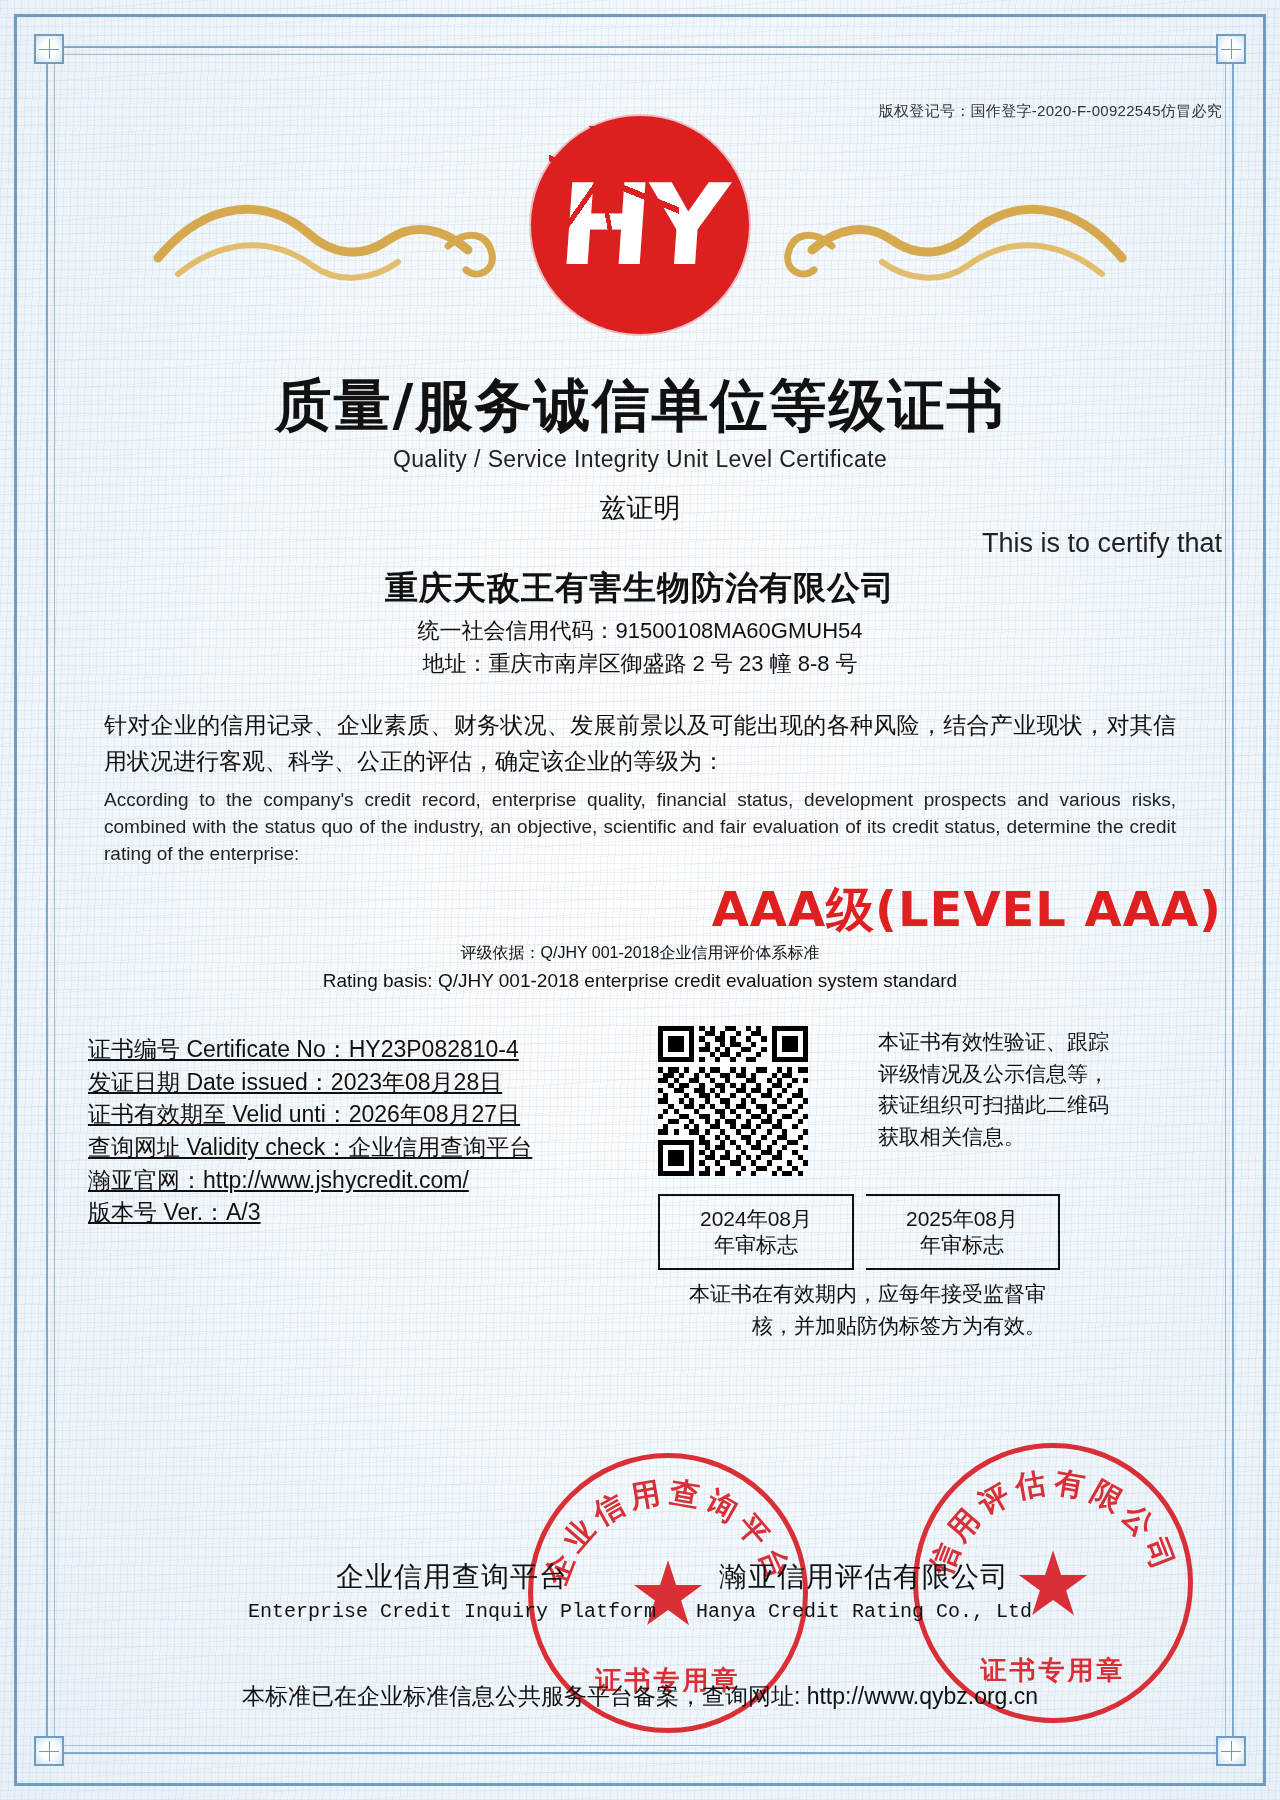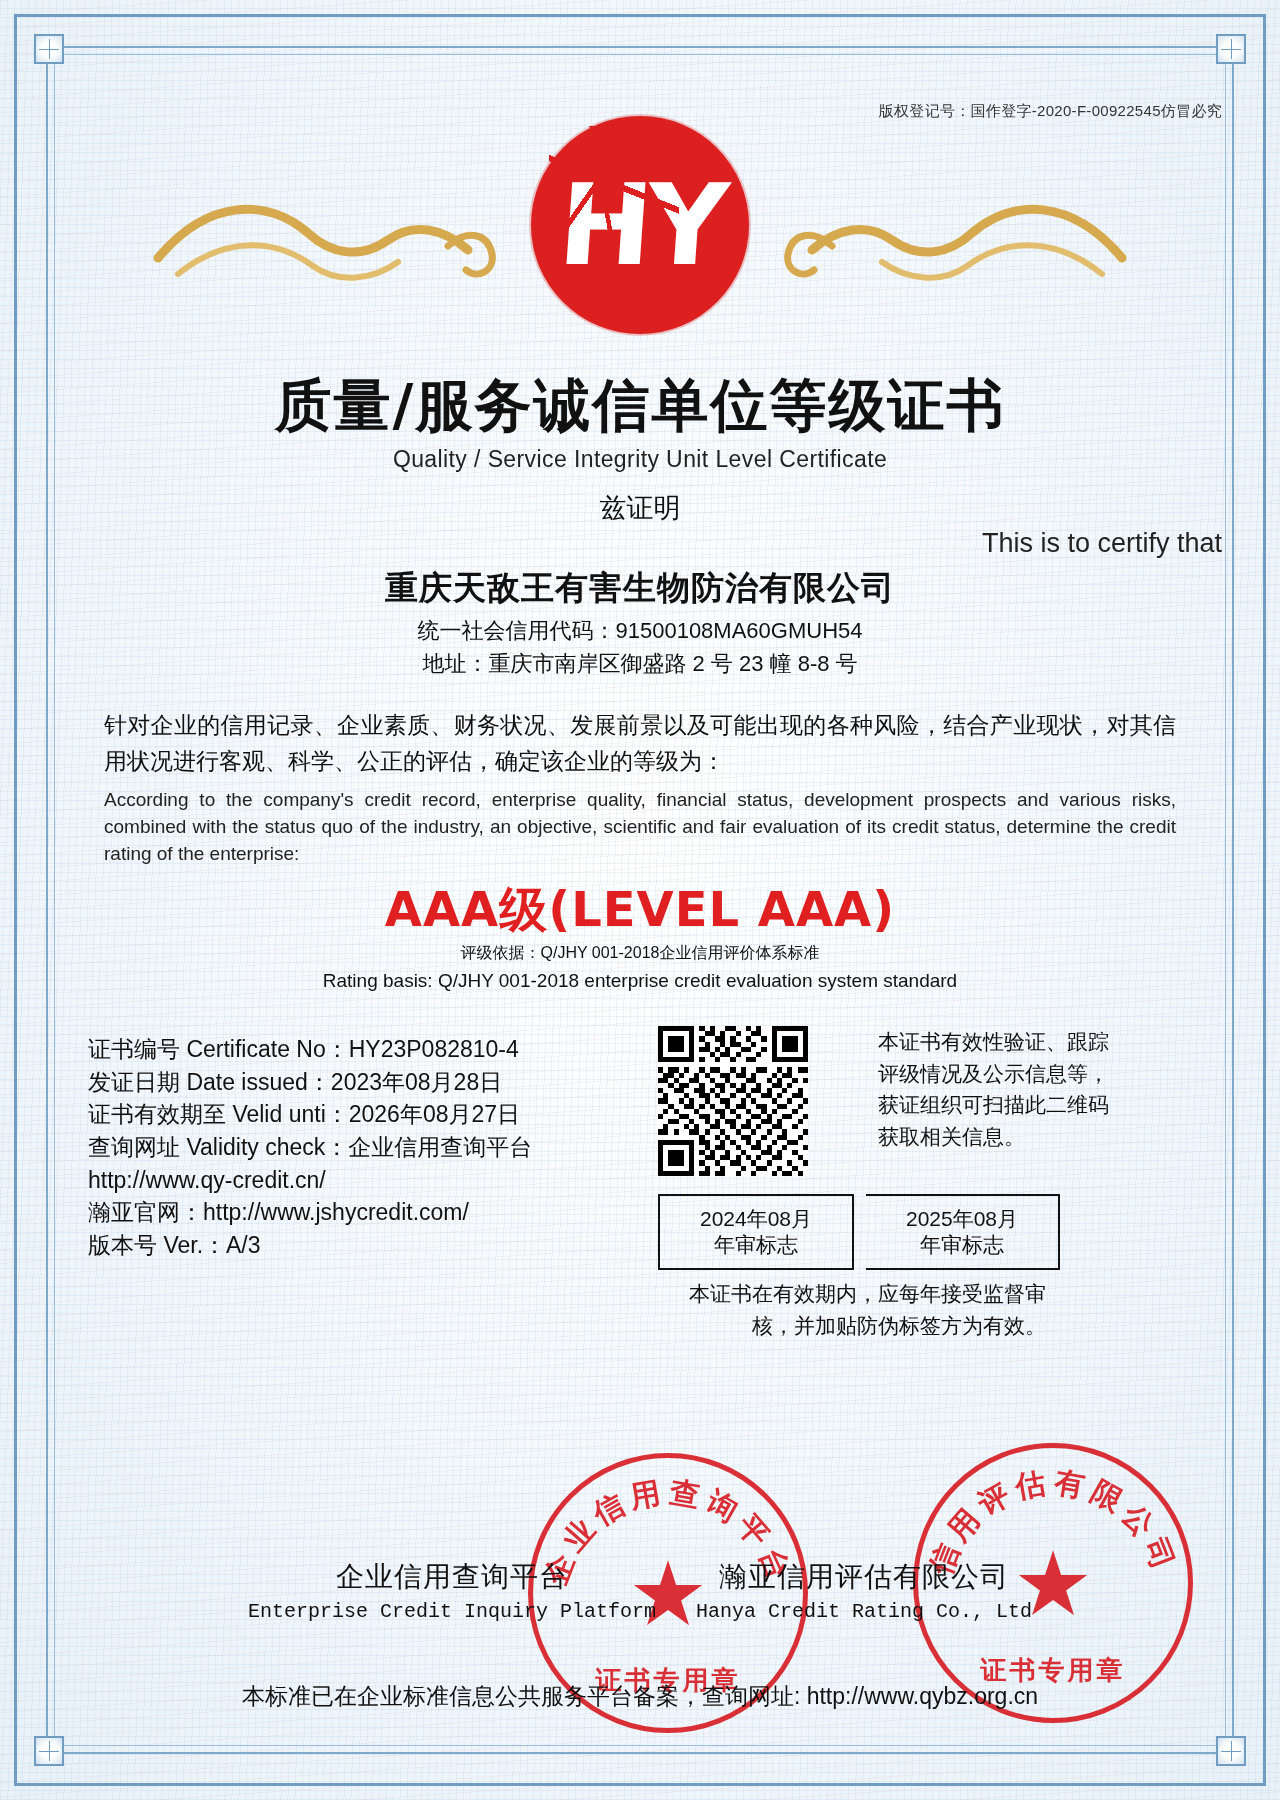--- a/index.html
+++ b/index.html
@@ -152,7 +152,7 @@
   }
 
   .level{
-    position:absolute;top:820px;left:0;right:0;text-align:center;
+    position:absolute;top:820px;left:0;right:0;text-align:right;
     color:#e02020;font-size:48px;font-weight:700;letter-spacing:1px;
     font-family:"DejaVu Sans","Liberation Sans",sans-serif;
   }

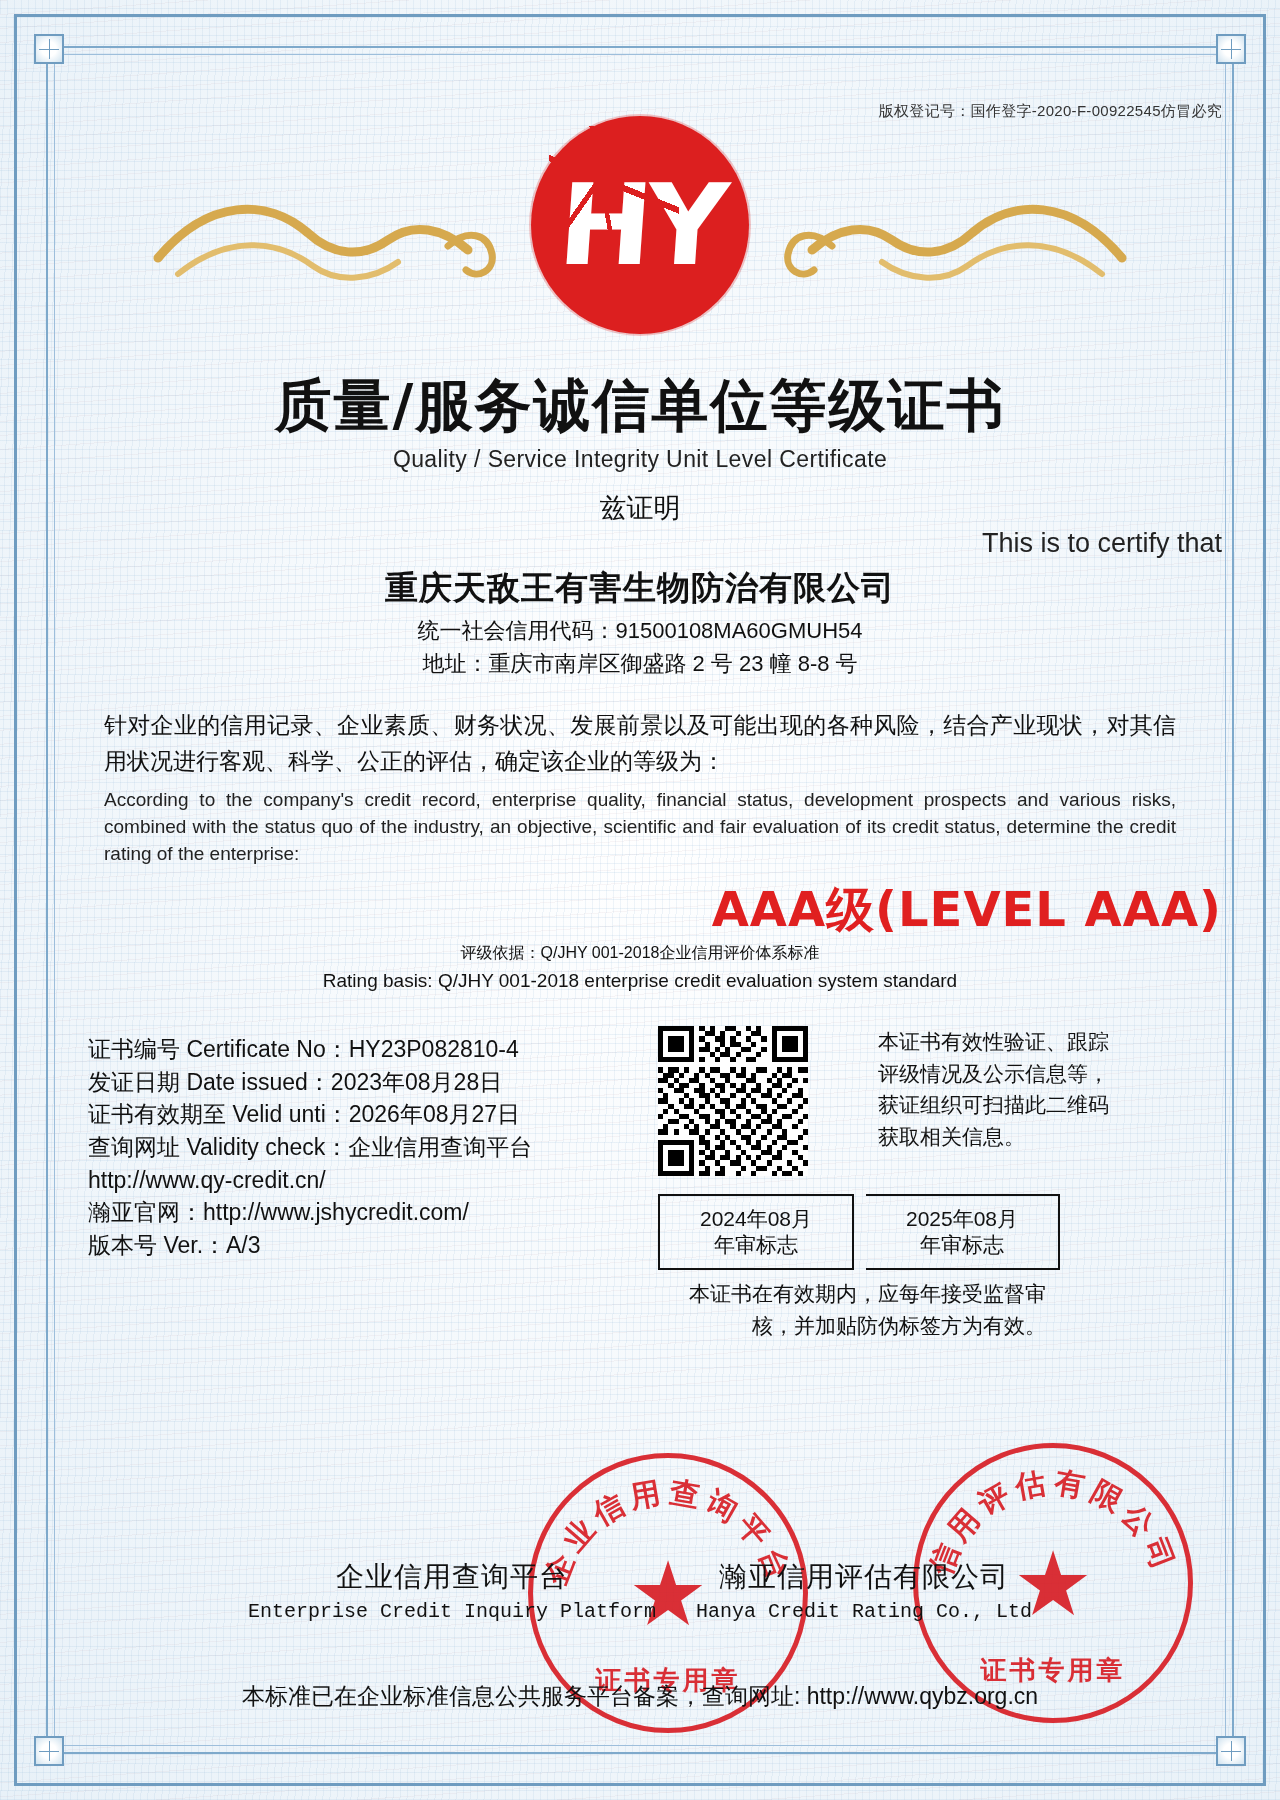--- a/index.html
+++ b/index.html
@@ -168,7 +168,7 @@
   
   .details{
     position:absolute;top:975px;left:30px;width:600px;
-    font-size:23px;color:#111;line-height:1.42;
+    font-size:23px;color:#111;line-height:1.42;text-decoration:underline;
   }
   .details .row{white-space:nowrap;}
 

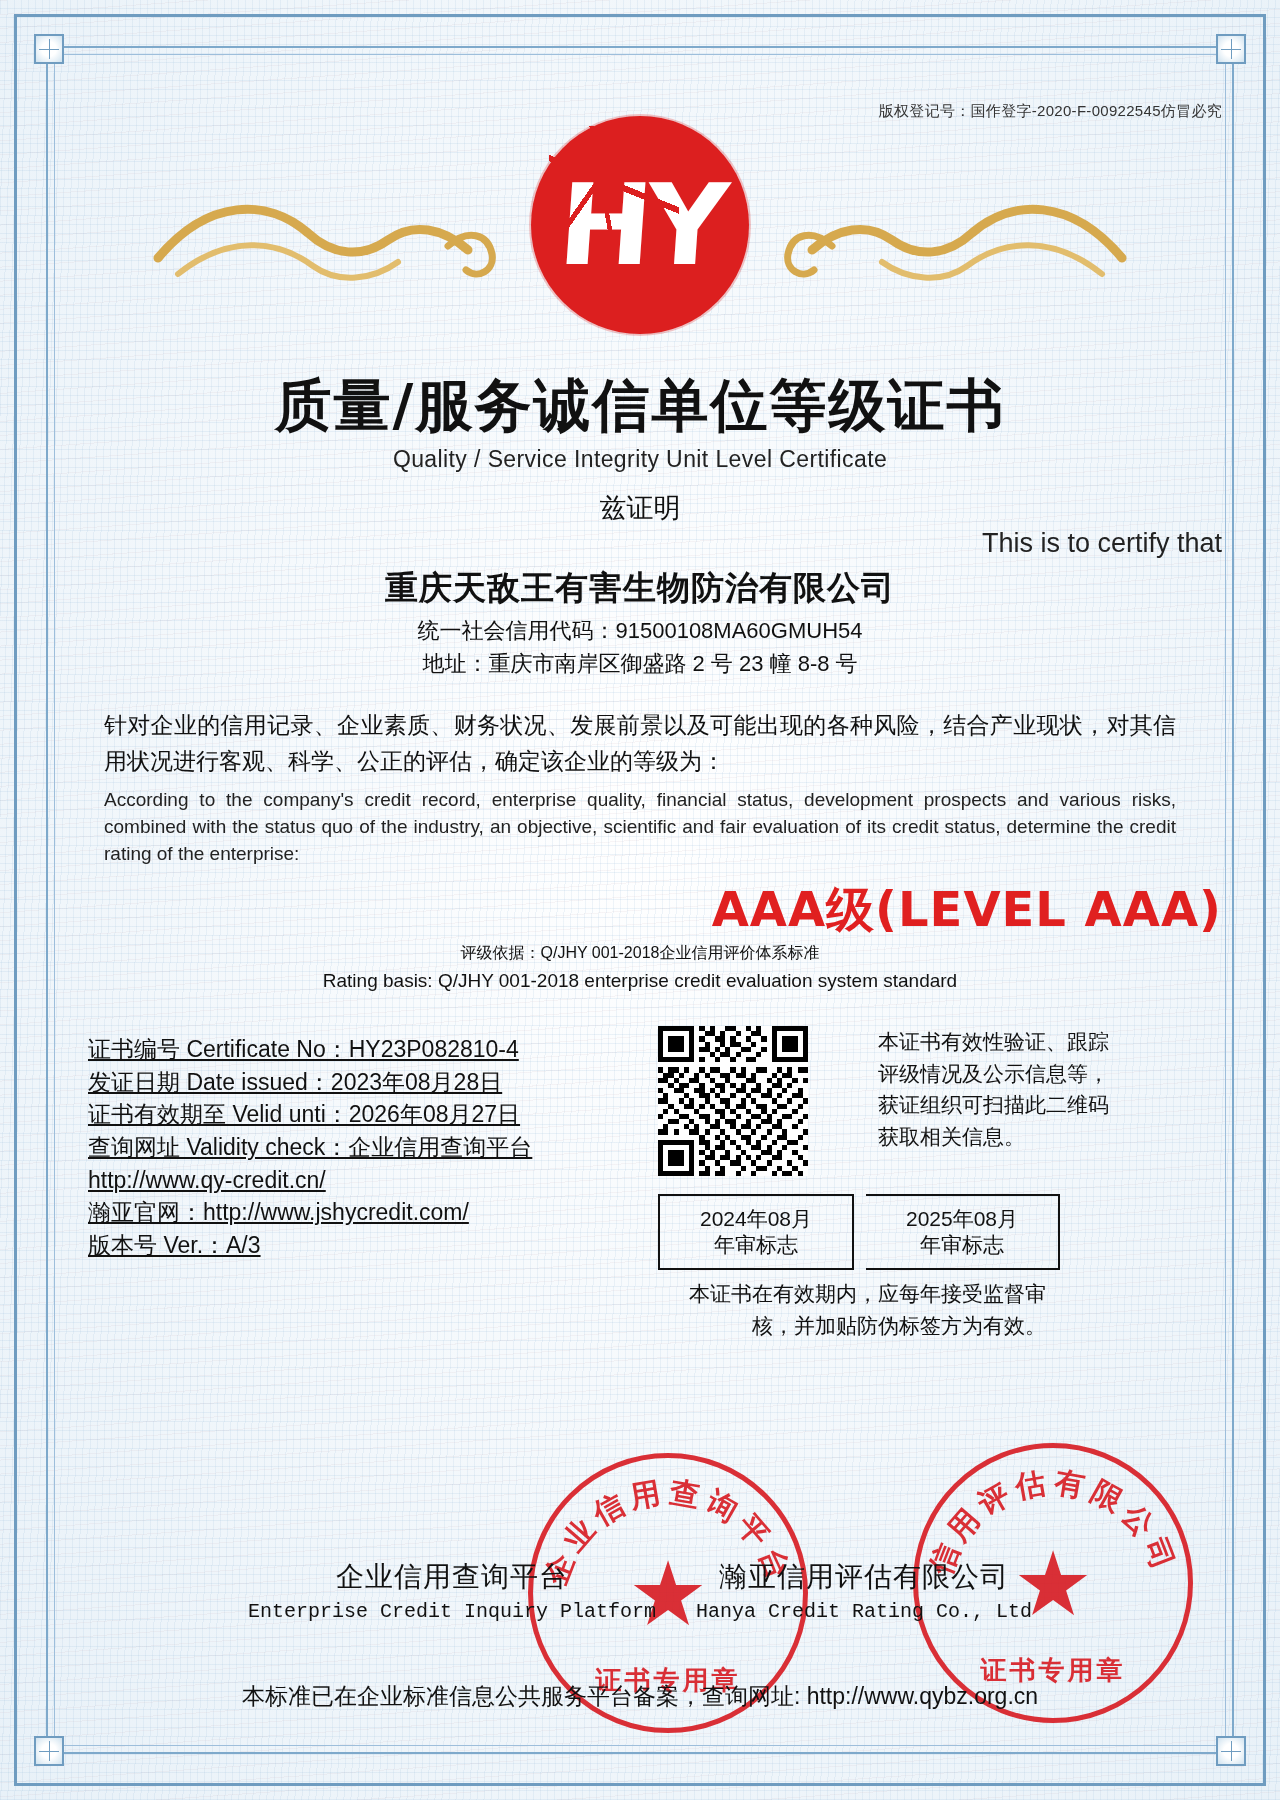--- a/index.html
+++ b/index.html
@@ -294,7 +294,6 @@
       <div class="row">发证日期 Date issued：2023年08月28日</div>
       <div class="row">证书有效期至 Velid unti：2026年08月27日</div>
       <div class="row">查询网址 Validity check：企业信用查询平台</div>
-      <div class="row">http://www.qy-credit.cn/</div>
       <div class="row">瀚亚官网：http://www.jshycredit.com/</div>
       <div class="row">版本号 Ver.：A/3</div>
     </div>

